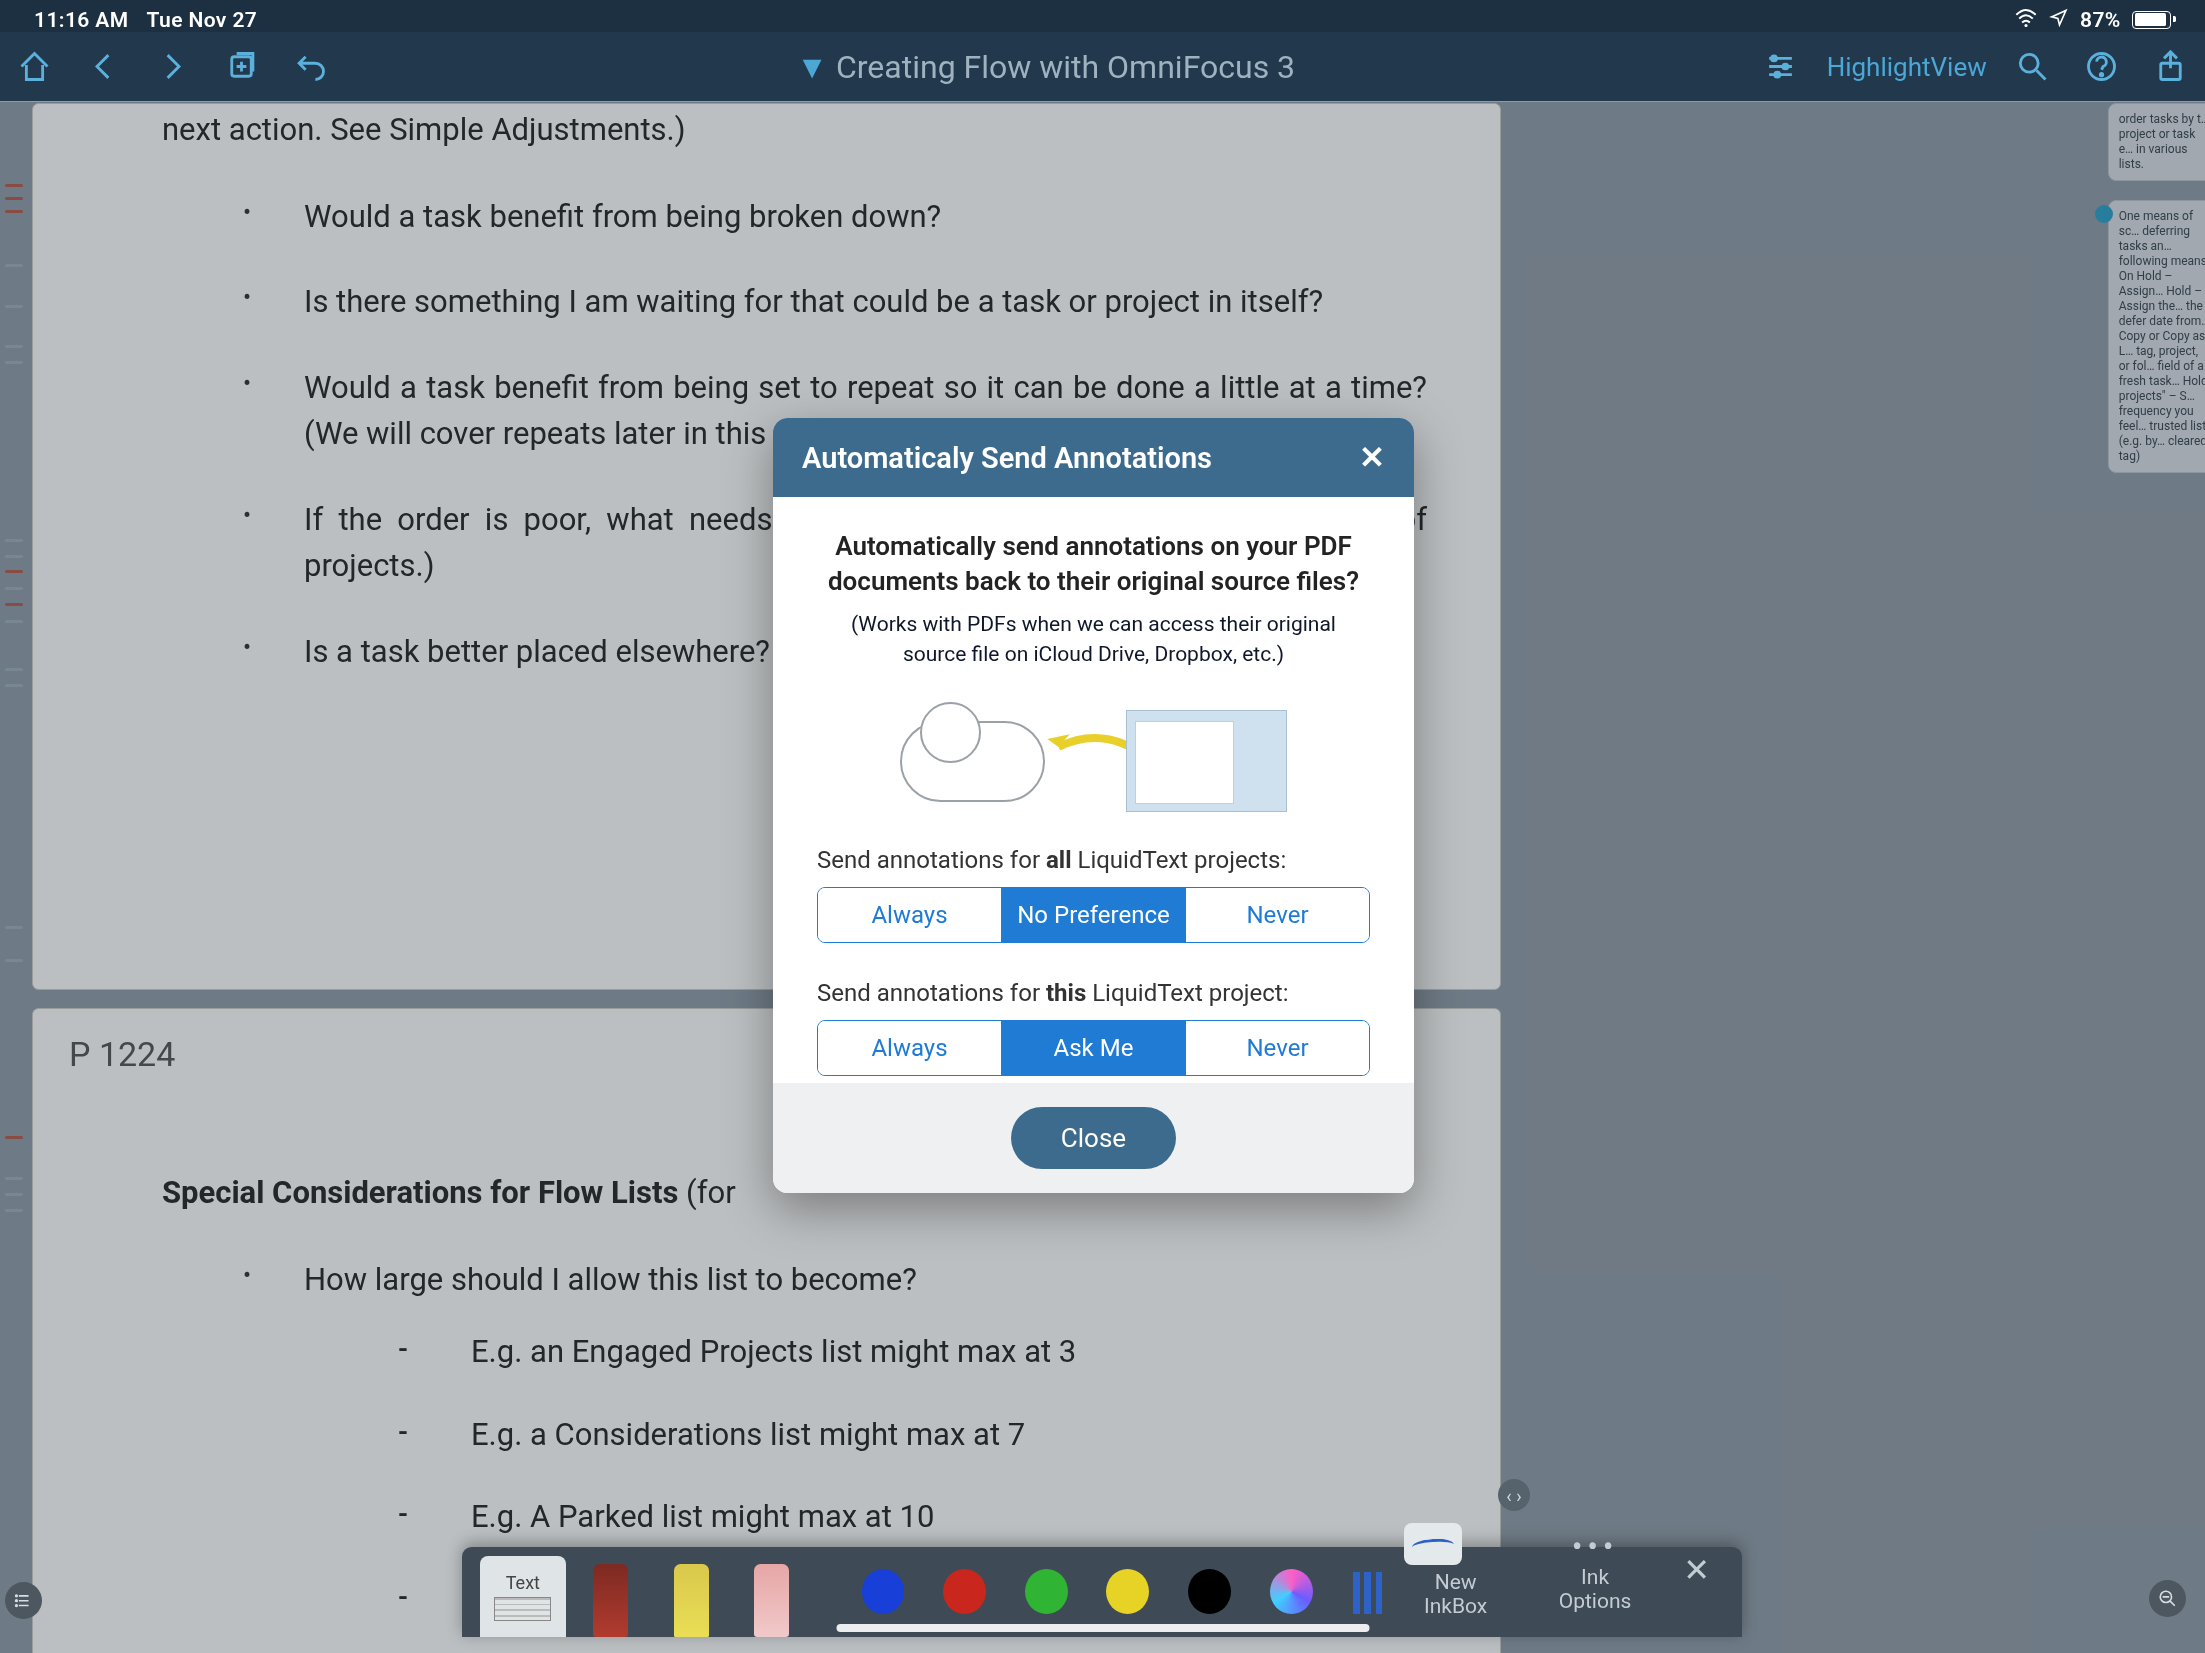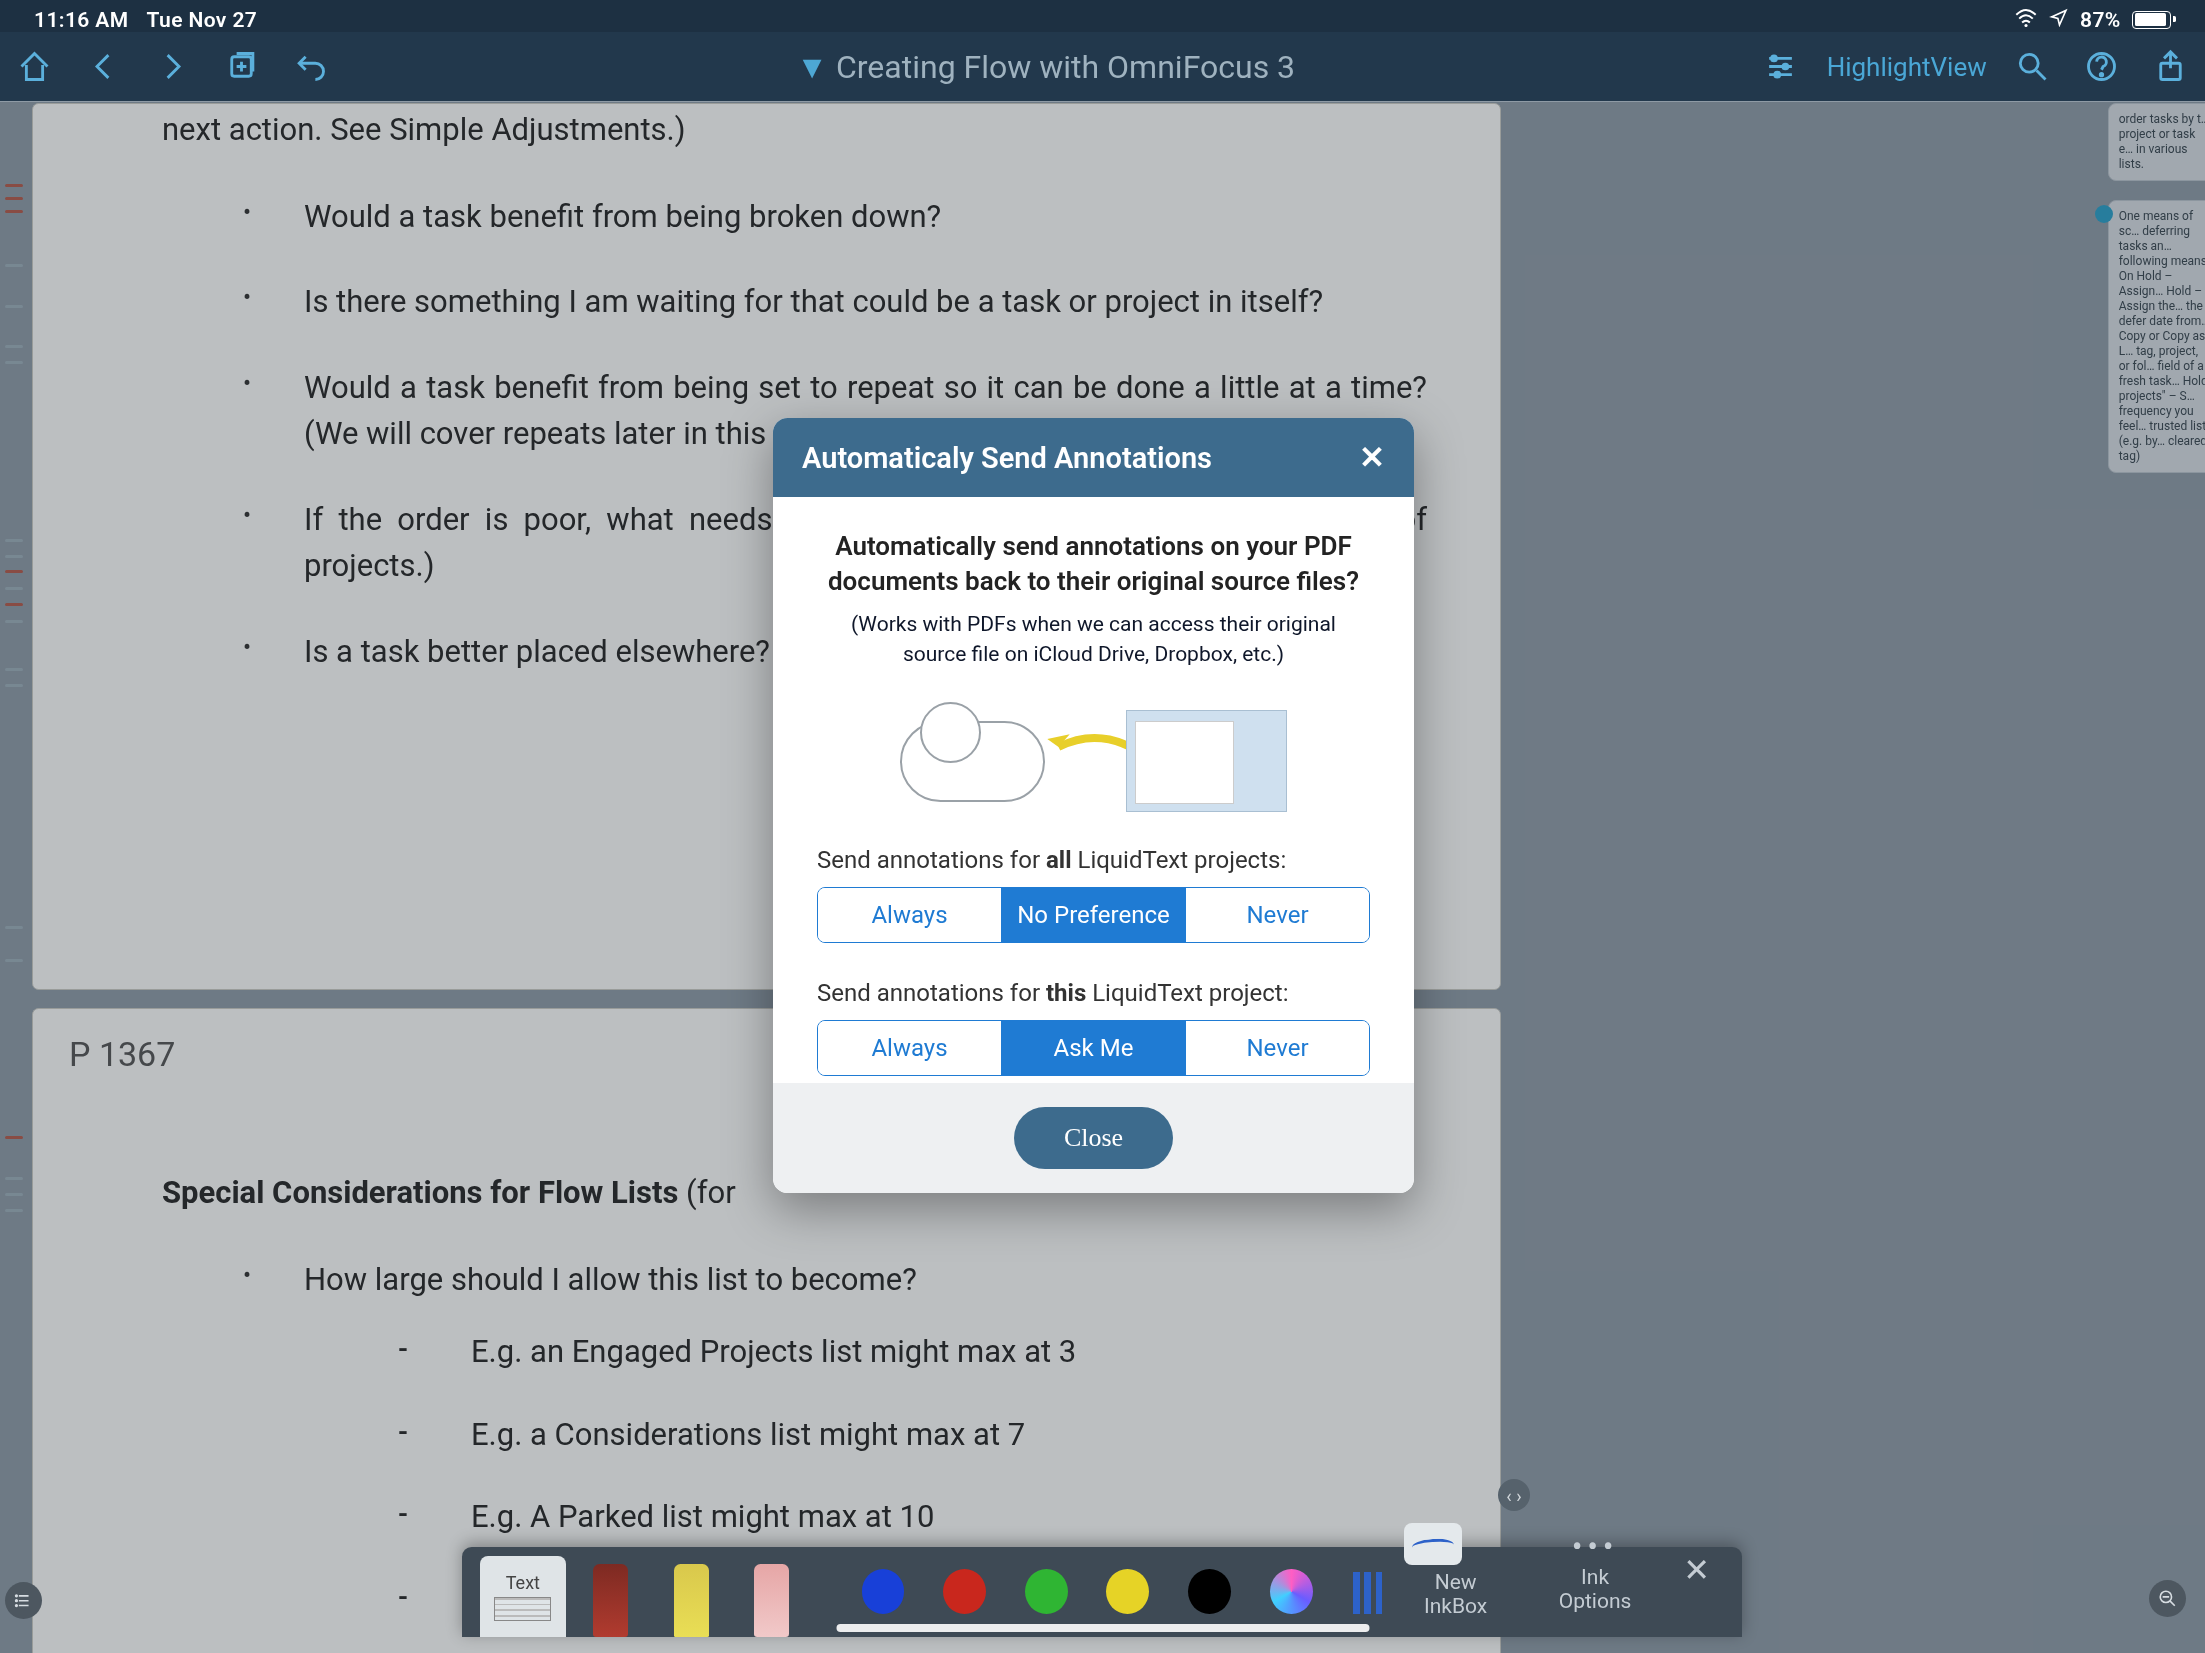--- a/index.html
+++ b/index.html
@@ -232,7 +232,7 @@
     </div>
 
     <div class="page" style="min-height:807px;">
-      <span class="pnum">P 1367</span>
+      <span class="pnum">P 1224</span>
       <div style="height:137px"></div>
       <p style="margin-left:-81px">
         <span style="font-weight:700">Special Considerations for Flow Lists</span><span> (for</span>

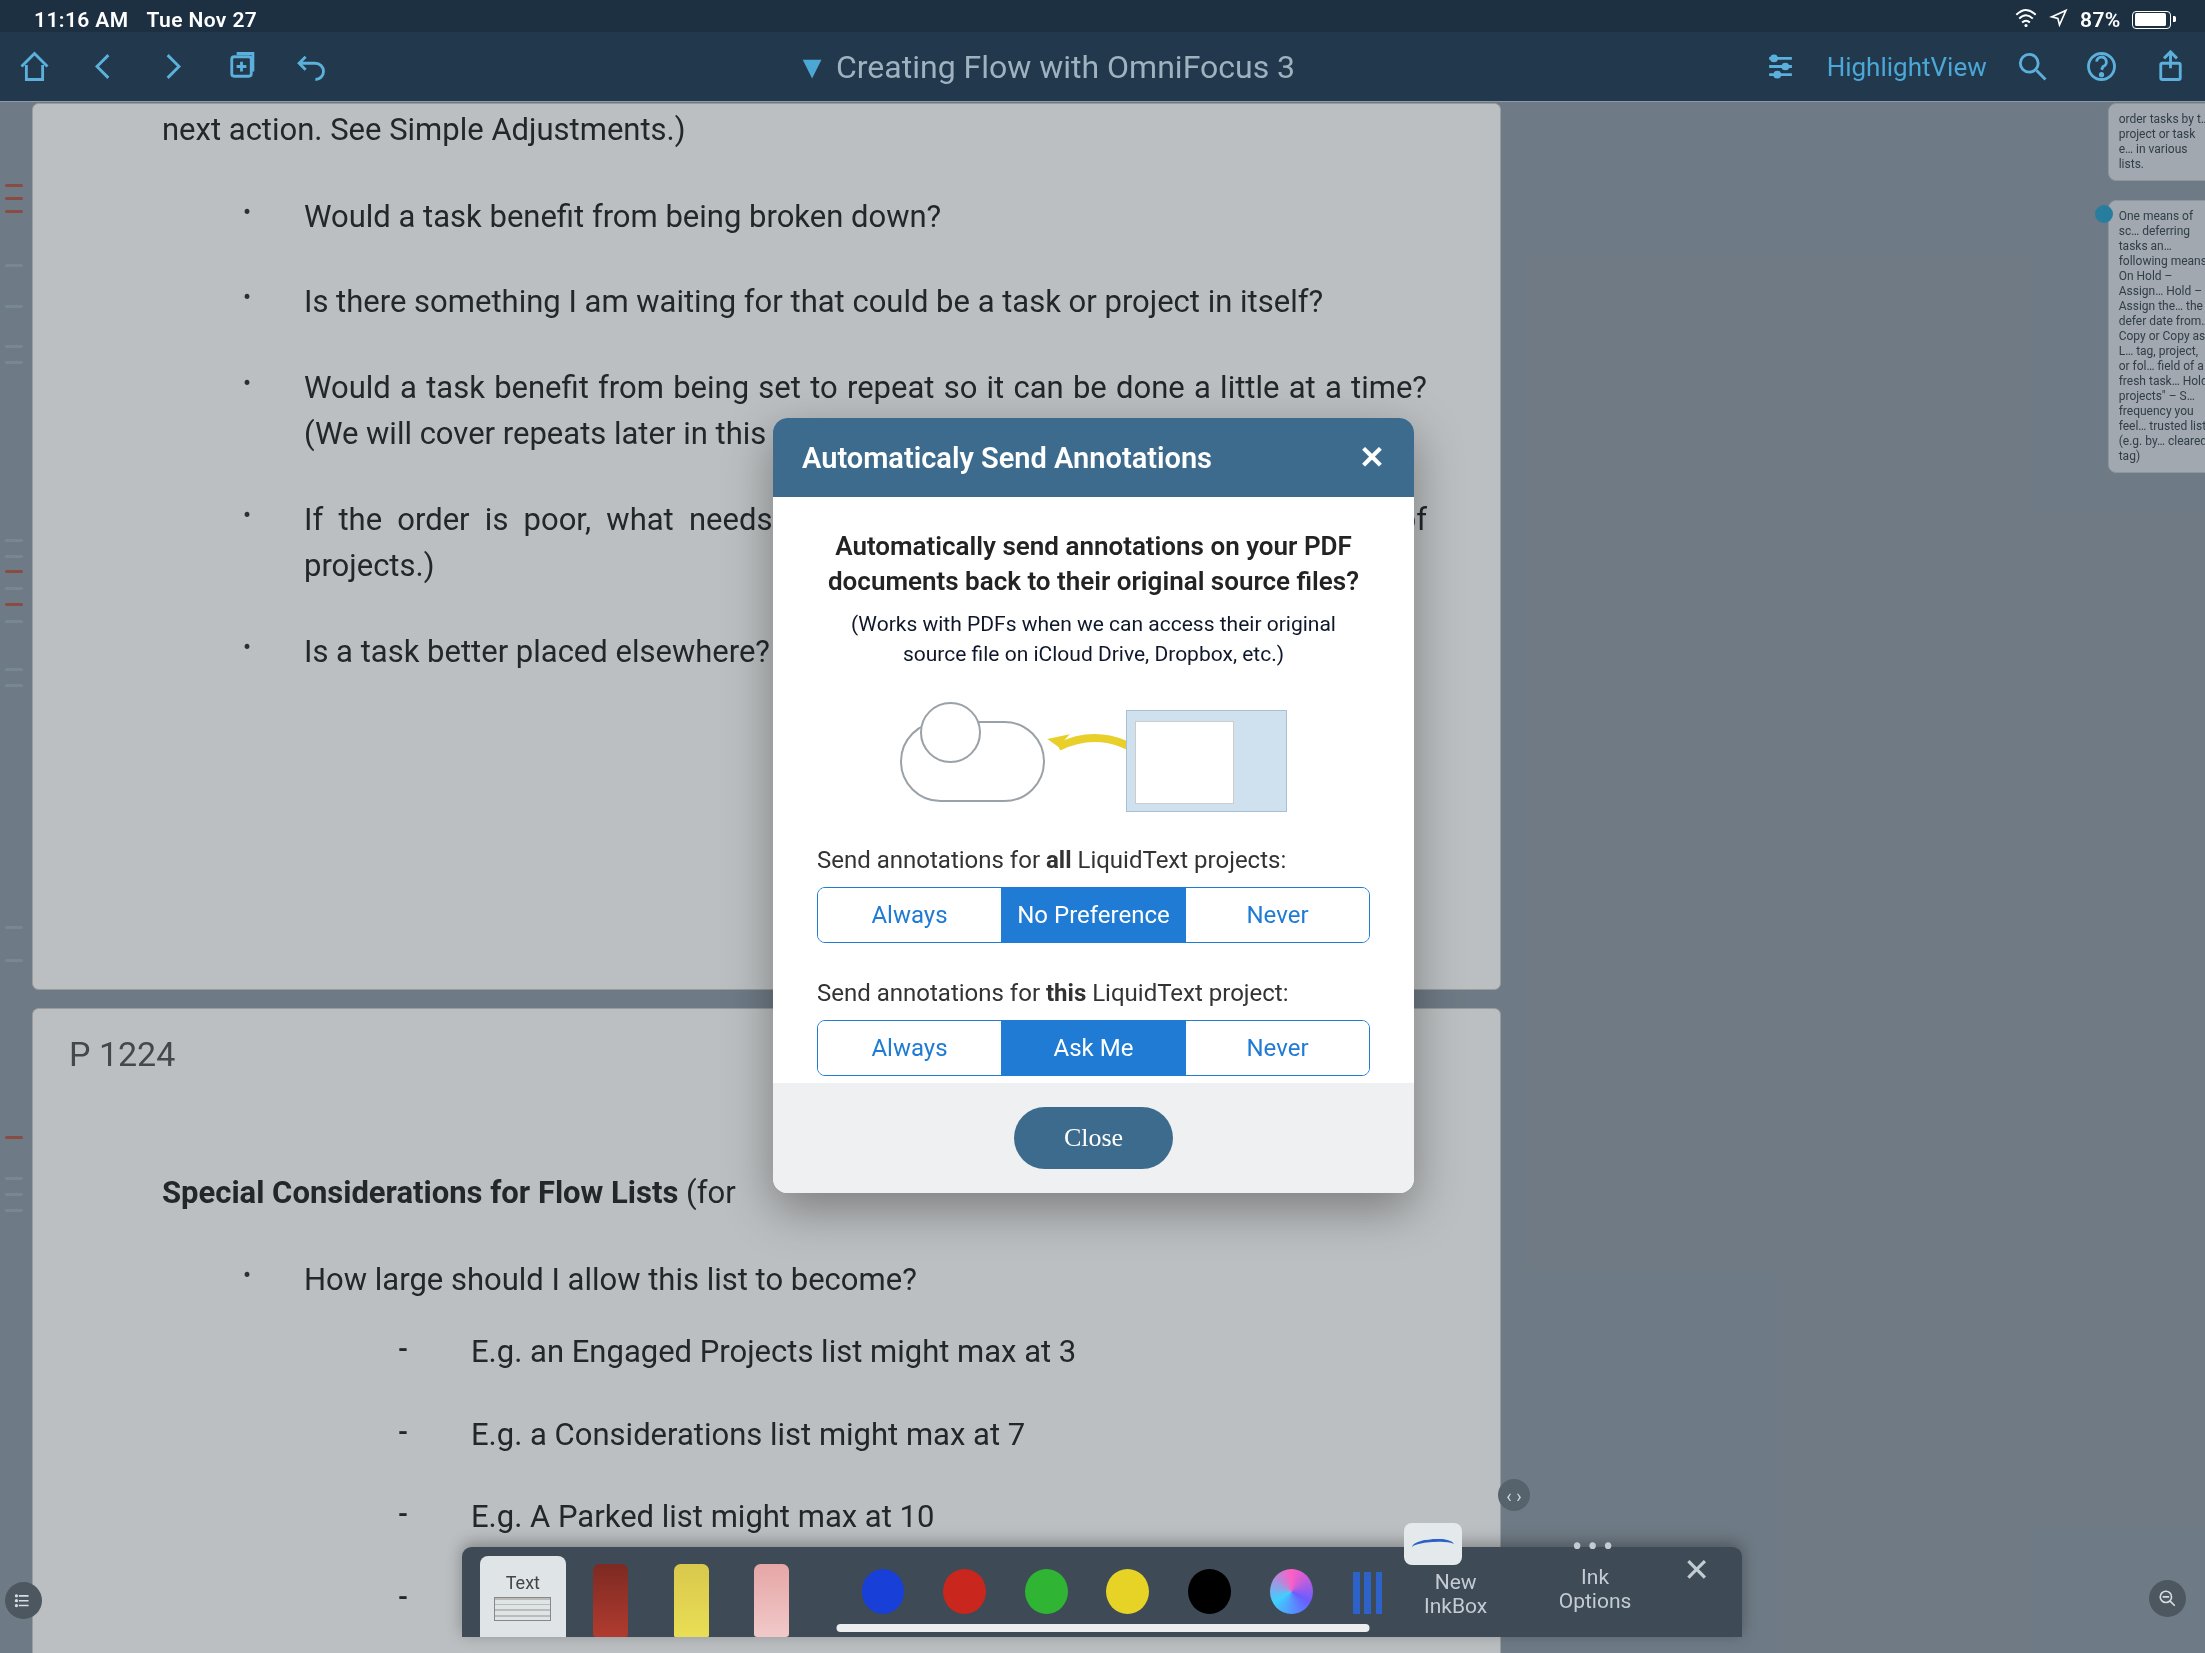--- a/index.html
+++ b/index.html
@@ -100,7 +100,7 @@
 .modal .seg div+div { border-left:1.6px solid #1f7bd3; }
 .modal .seg div.active { background:#1f7bd3; color:#fff; }
 .modal .mfoot { background:#eef0f2; padding:24px; display:flex; justify-content:center; }
-.modal .closebtn { background:#3d6b8d; color:#fff; font-size:26px; padding:16px 50px; border-radius:32px;font-family:Liberation Serif, serif; }
+.modal .closebtn { background:#3d6b8d; color:#fff; font-size:26px; padding:16px 50px; border-radius:32px; }
 
 </style>
 </head>

